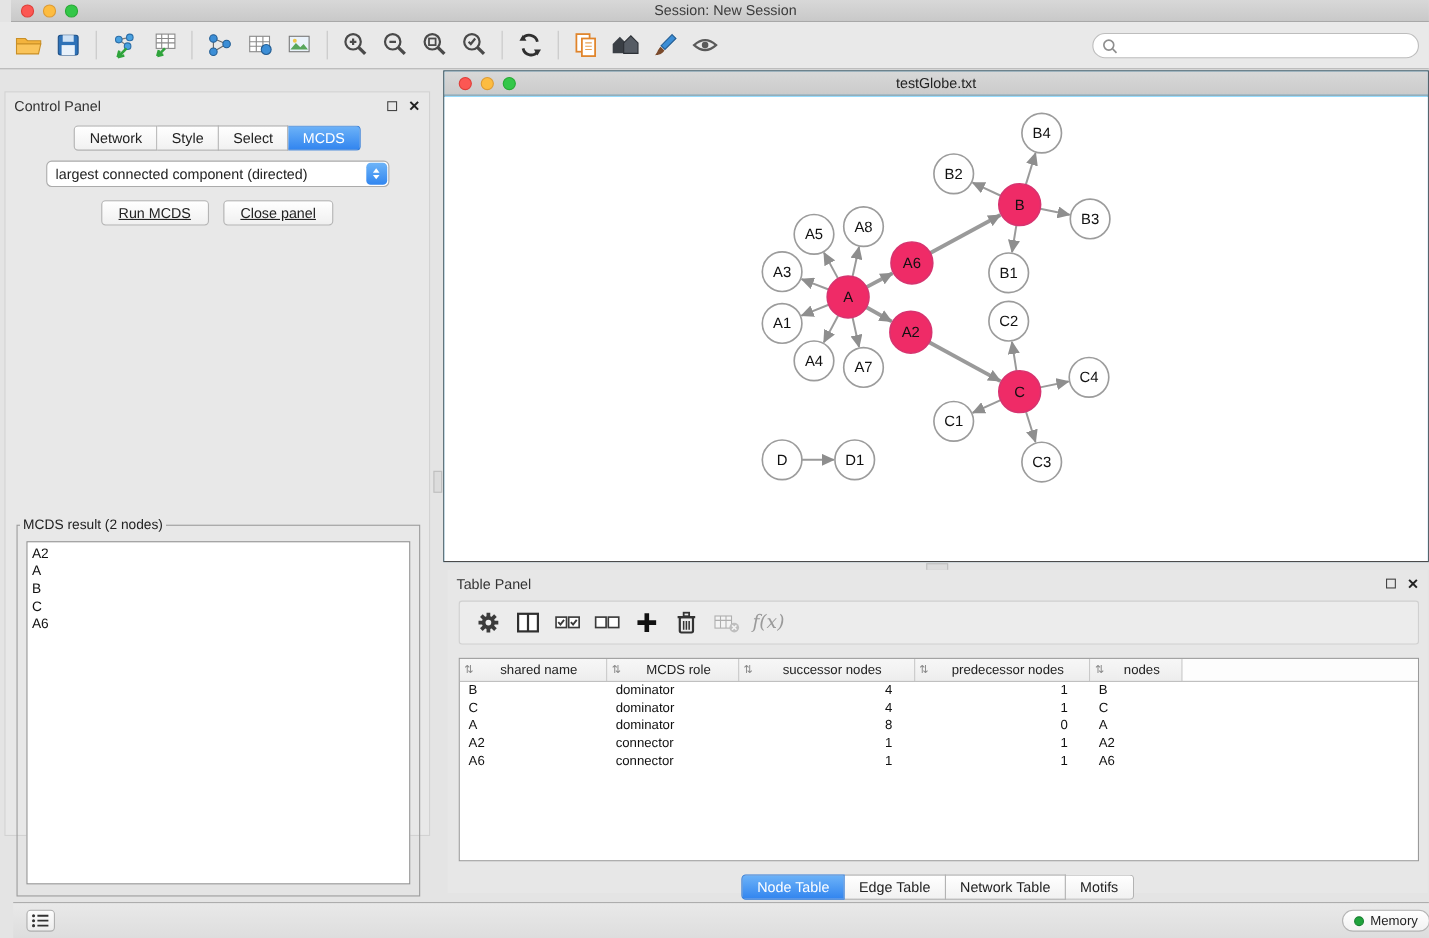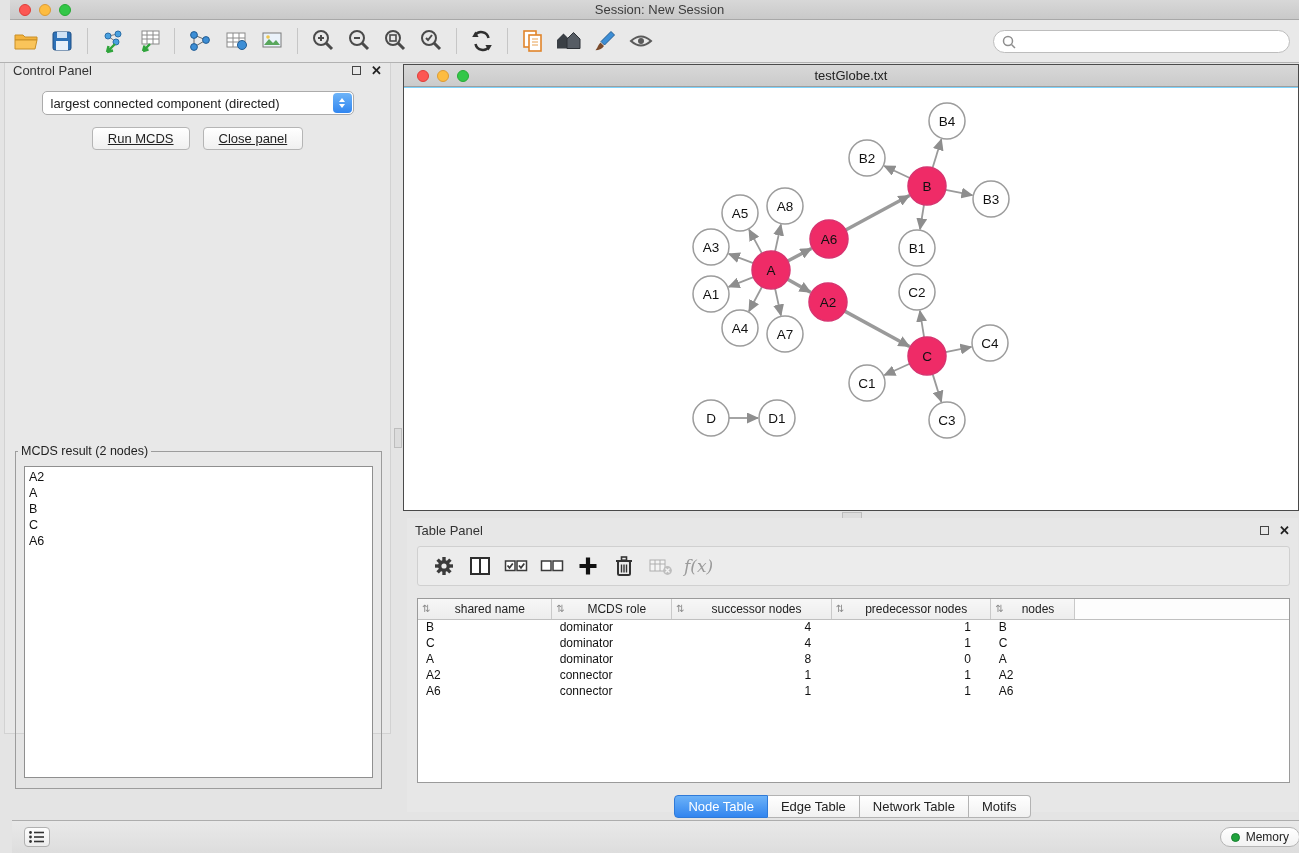--- a/index.html
+++ b/index.html
@@ -23,7 +23,7 @@
   .search-wrap input { border:none; outline:none; flex:1; font-size:12px; margin-left:5px; background:transparent; font-family:"Liberation Sans",sans-serif; }
 
   
-  .control-panel { position:absolute; left:4px; top:57px; width:387px; height:677px; background:#e8e8e8; border:1px solid #d2d2d2; }
+  .control-panel { position:absolute; left:4px; top:83px; width:387px; height:677px; background:#e8e8e8; border:1px solid #d2d2d2; }
   .panel-header { height:24px; display:flex; align-items:center; padding:0 8px; }
   .panel-title { font-size:13px; color:#333; }
   .panel-header .spacer { flex:1; }

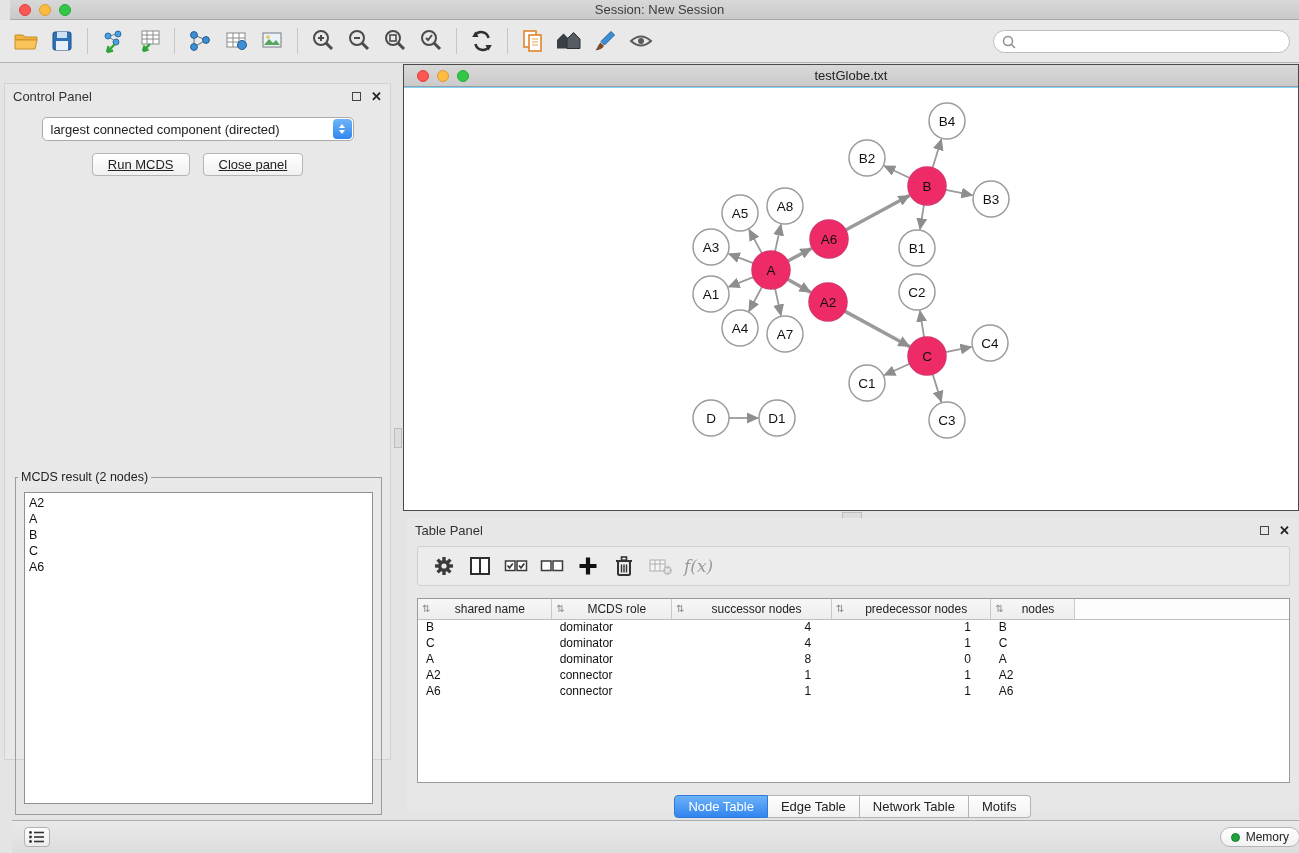--- a/index.html
+++ b/index.html
@@ -228,6 +228,12 @@
     <span class="spacer"></span>
     <span class="float-box"></span>
     <span class="close-x">✕</span>
+  </div>
+  <div class="seg-tabs">
+    <div class="seg-tab">Network</div>
+    <div class="seg-tab">Style</div>
+    <div class="seg-tab">Select</div>
+    <div class="seg-tab active">MCDS</div>
   </div>
   <div class="dropdown">
     <span class="dd-value">largest connected component (directed)</span>

